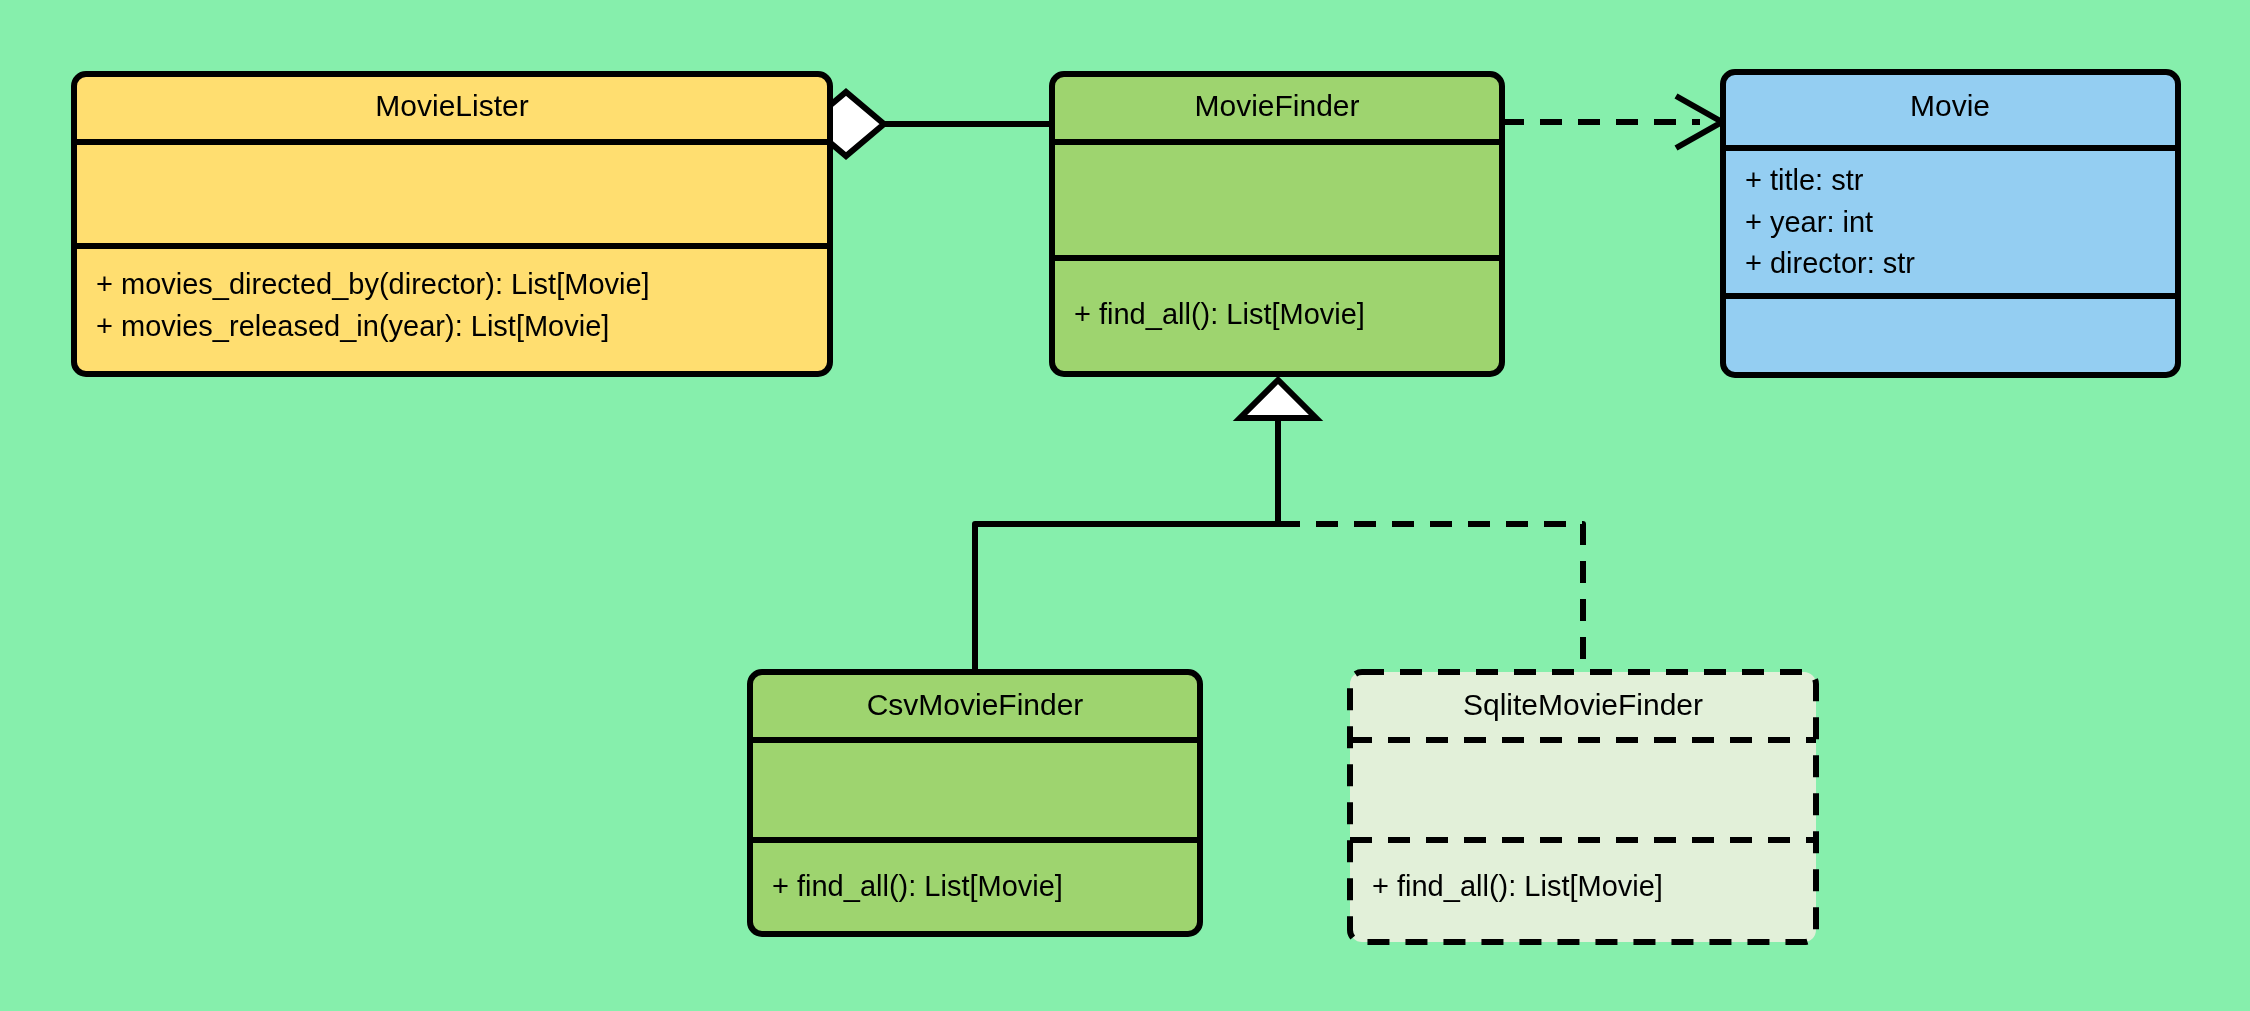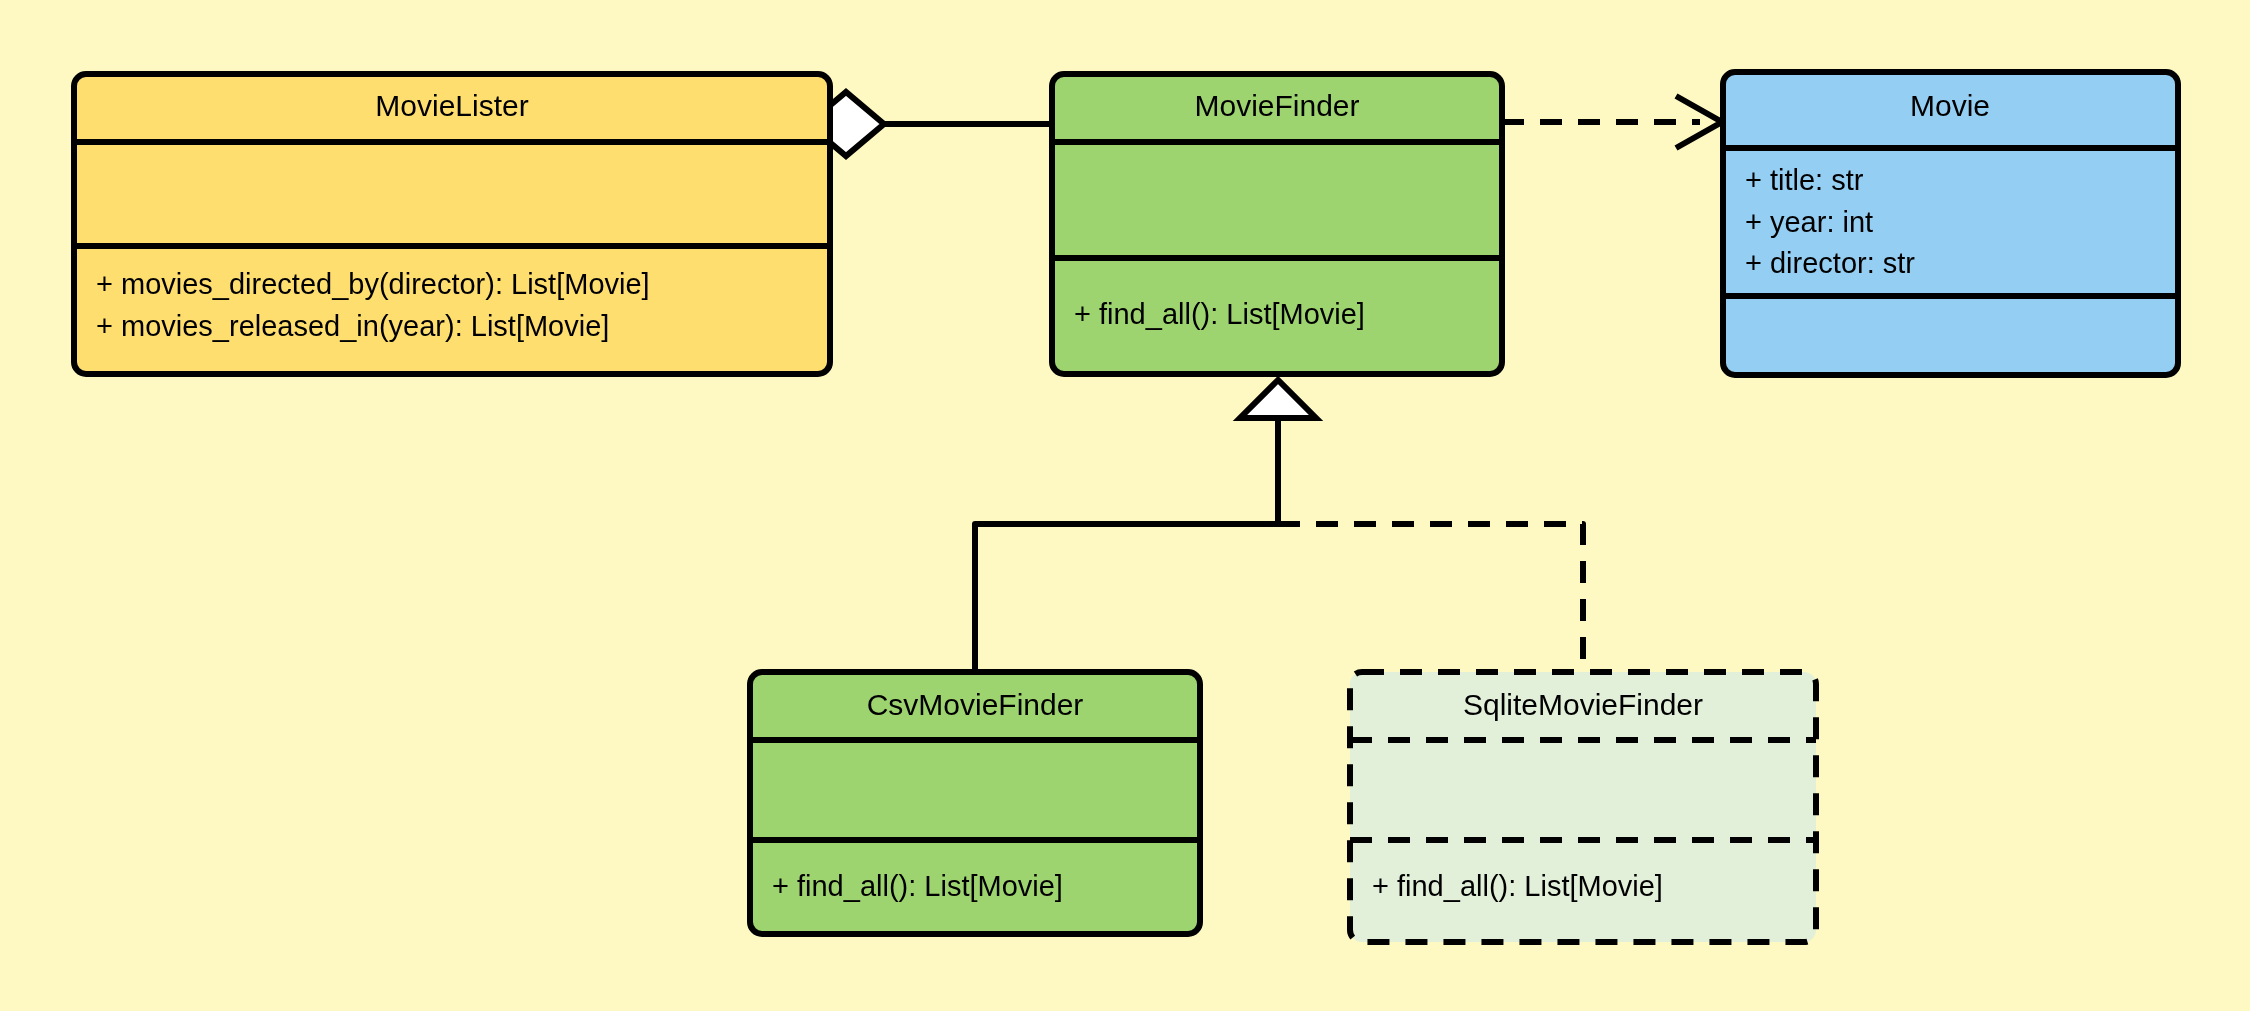--- a/index.html
+++ b/index.html
@@ -12,7 +12,7 @@
     position: relative;
     width: 2250px;
     height: 1011px;
-    background: #fef9c3;
+    background: #86efac;
     font-family: "Liberation Sans", sans-serif;
     overflow: hidden;
   }

